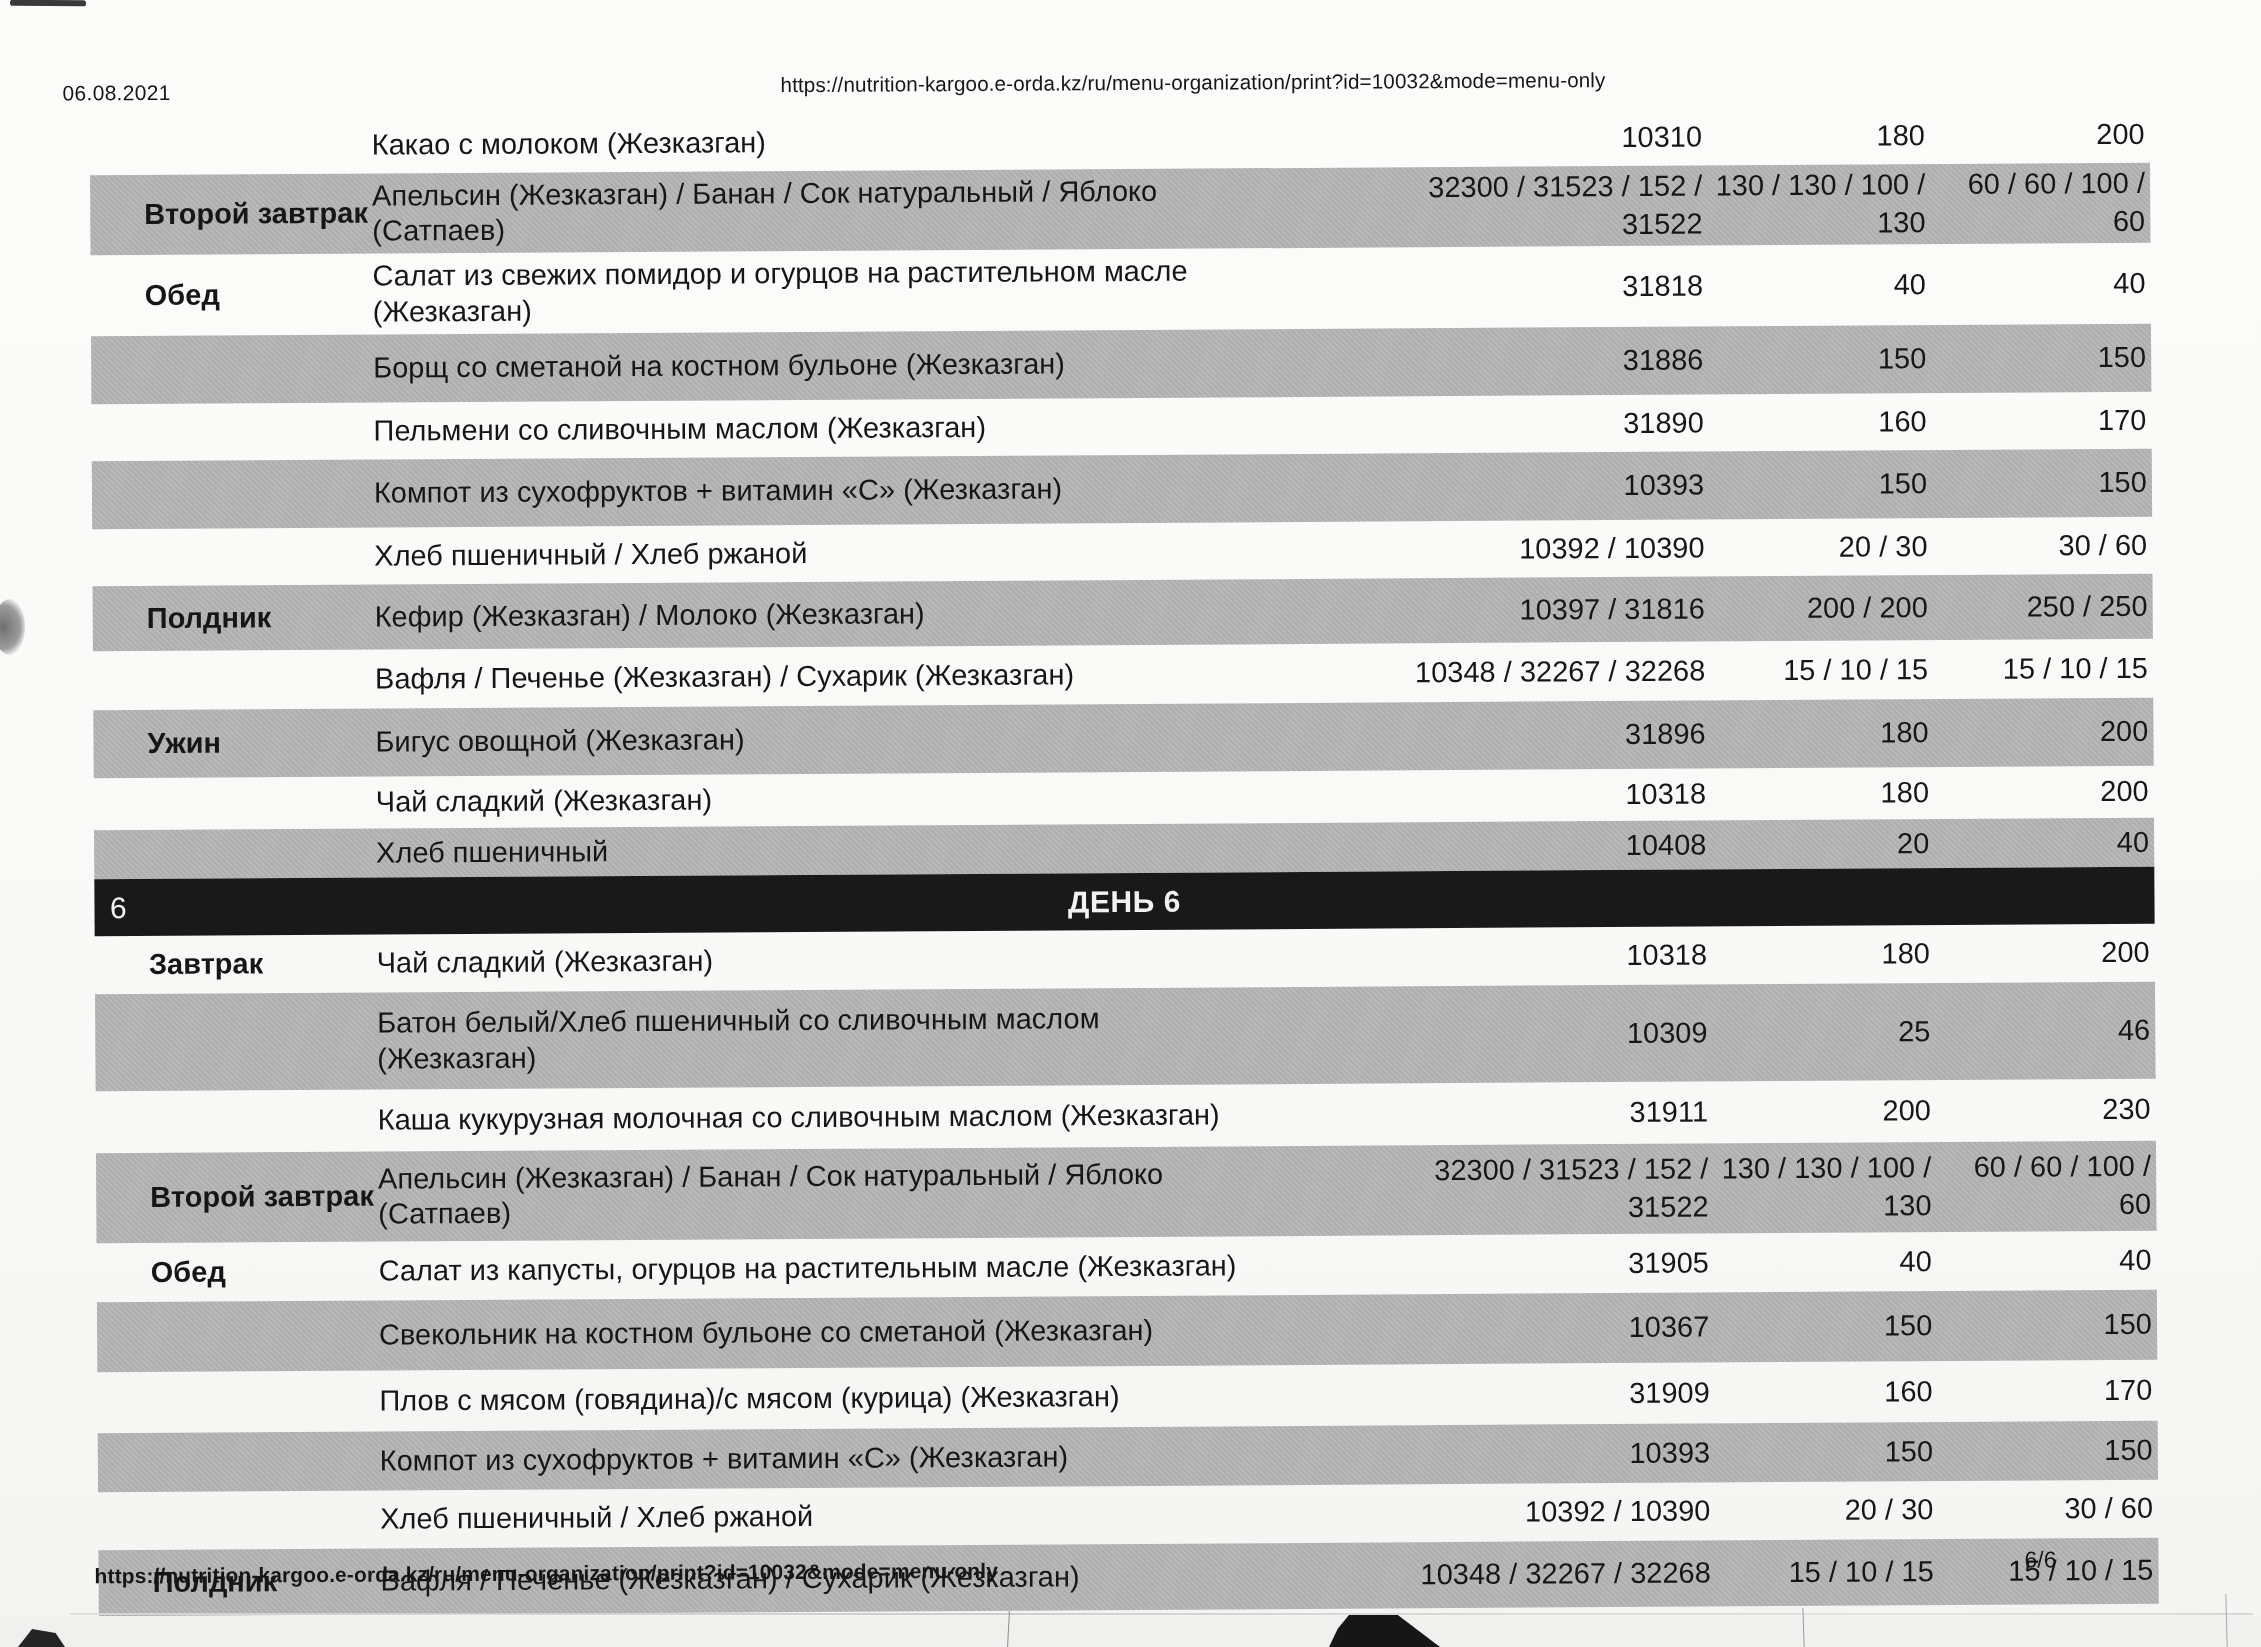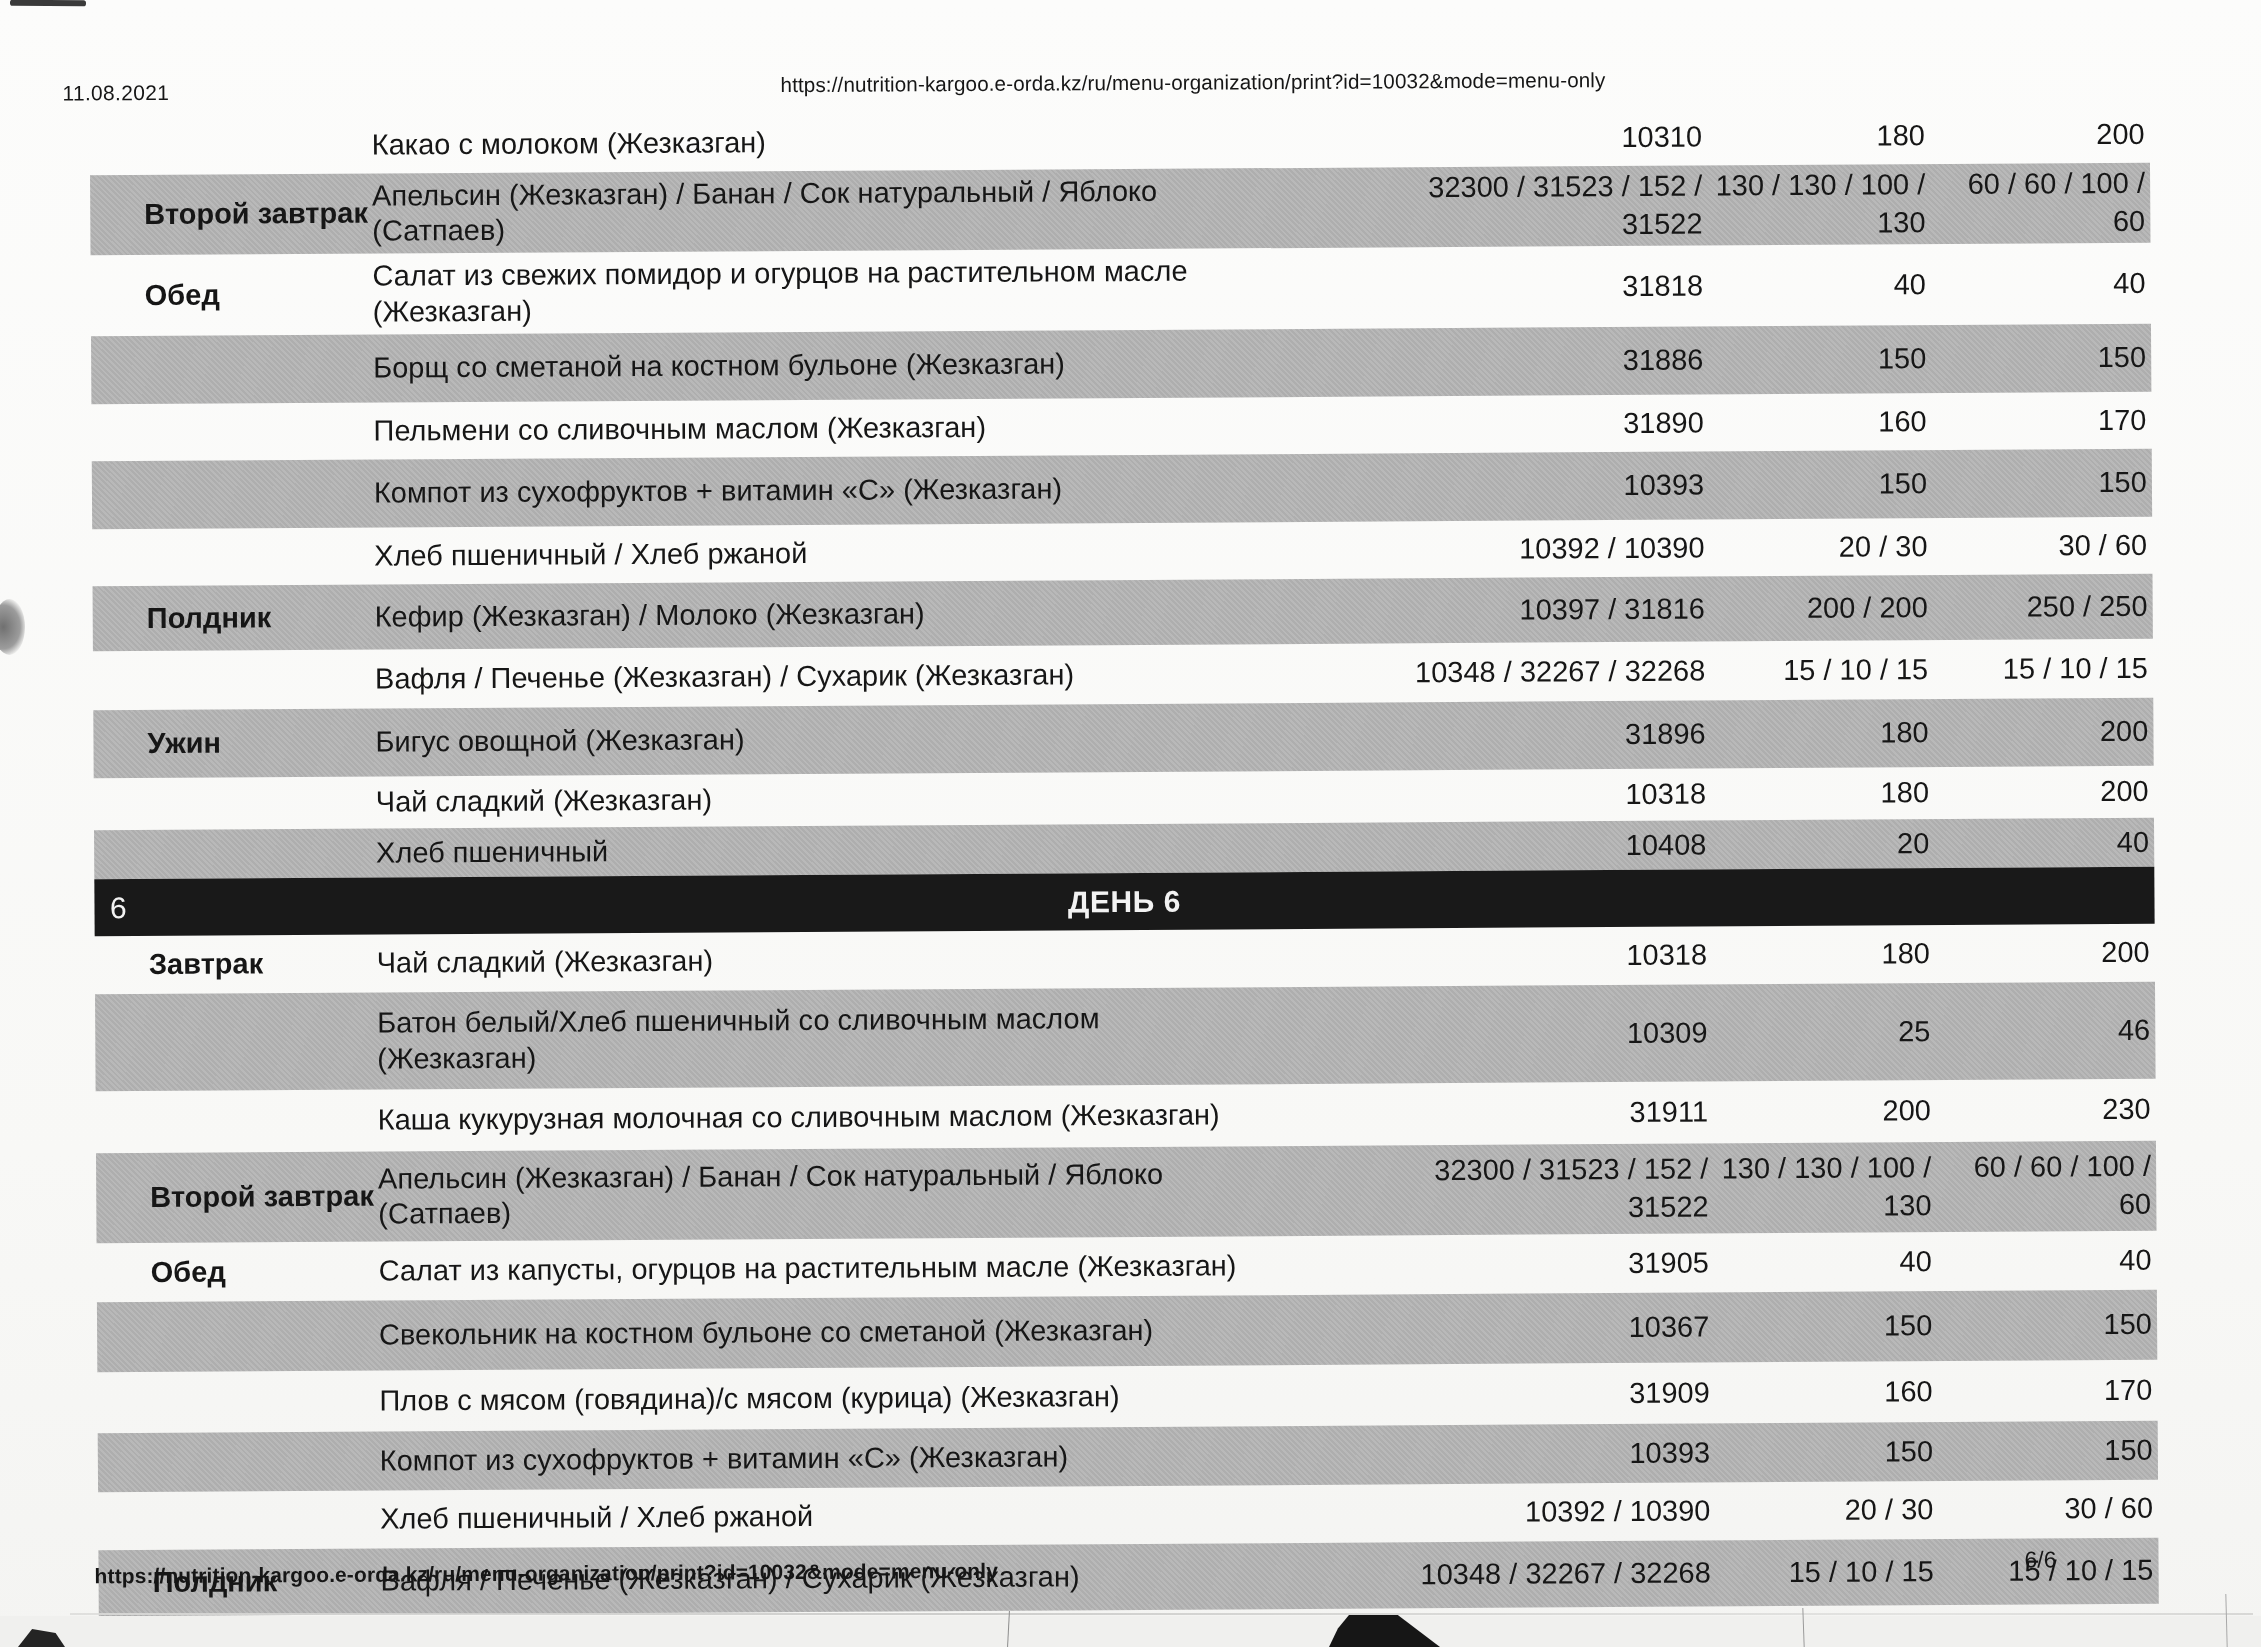--- a/index.html
+++ b/index.html
@@ -57,7 +57,7 @@
 <div class="page">
   <div class="scan">
 
-    <div class="header-date">11.08.2021</div>
+    <div class="header-date">06.08.2021</div>
     <div class="header-url">https://nutrition-kargoo.e-orda.kz/ru/menu-organization/print?id=10032&amp;mode=menu-only</div>
 
     <div class="menu-table">

